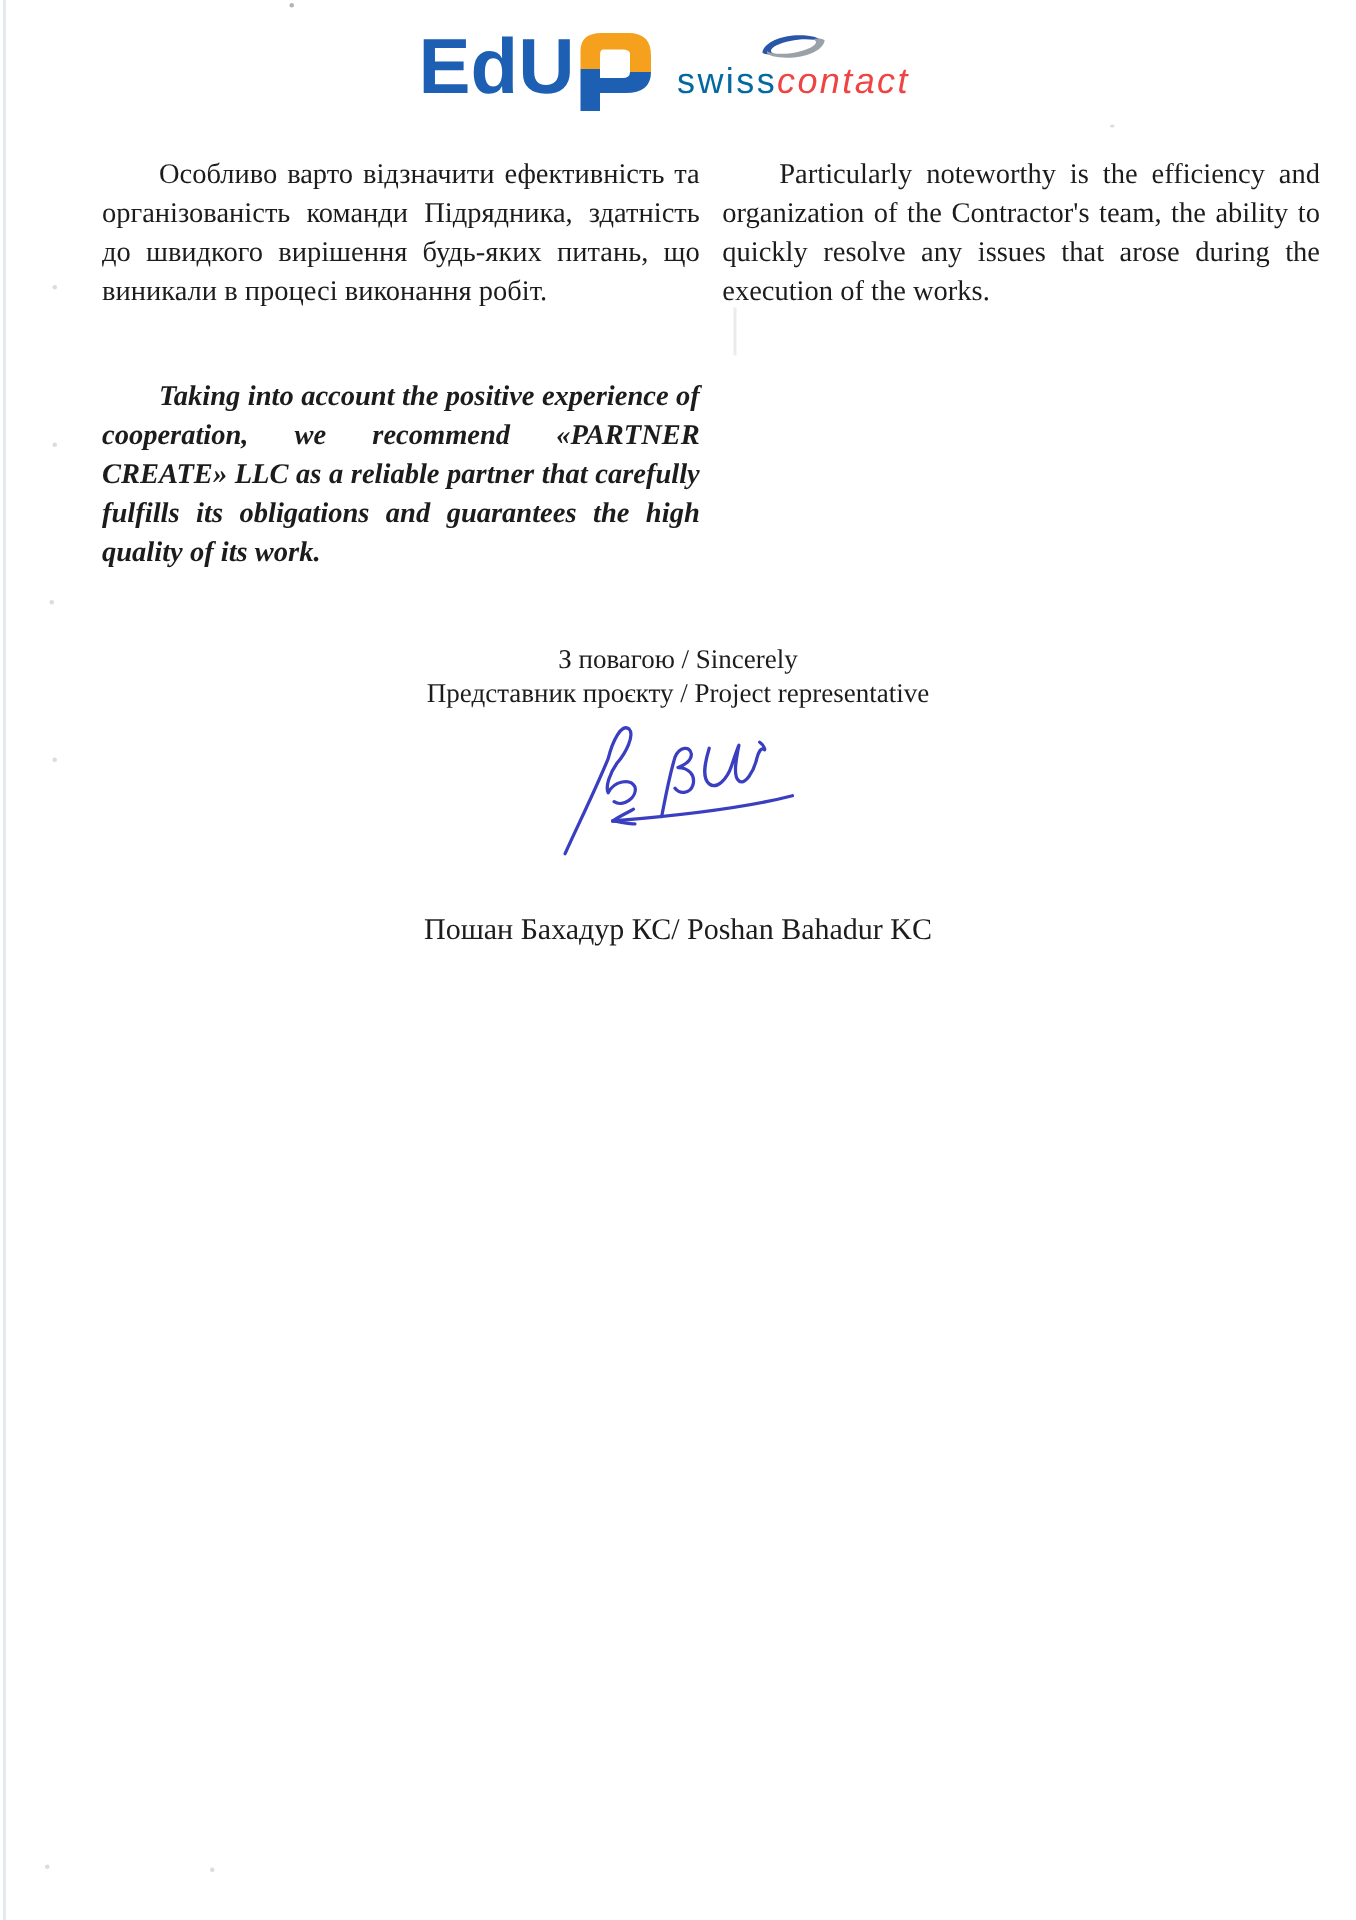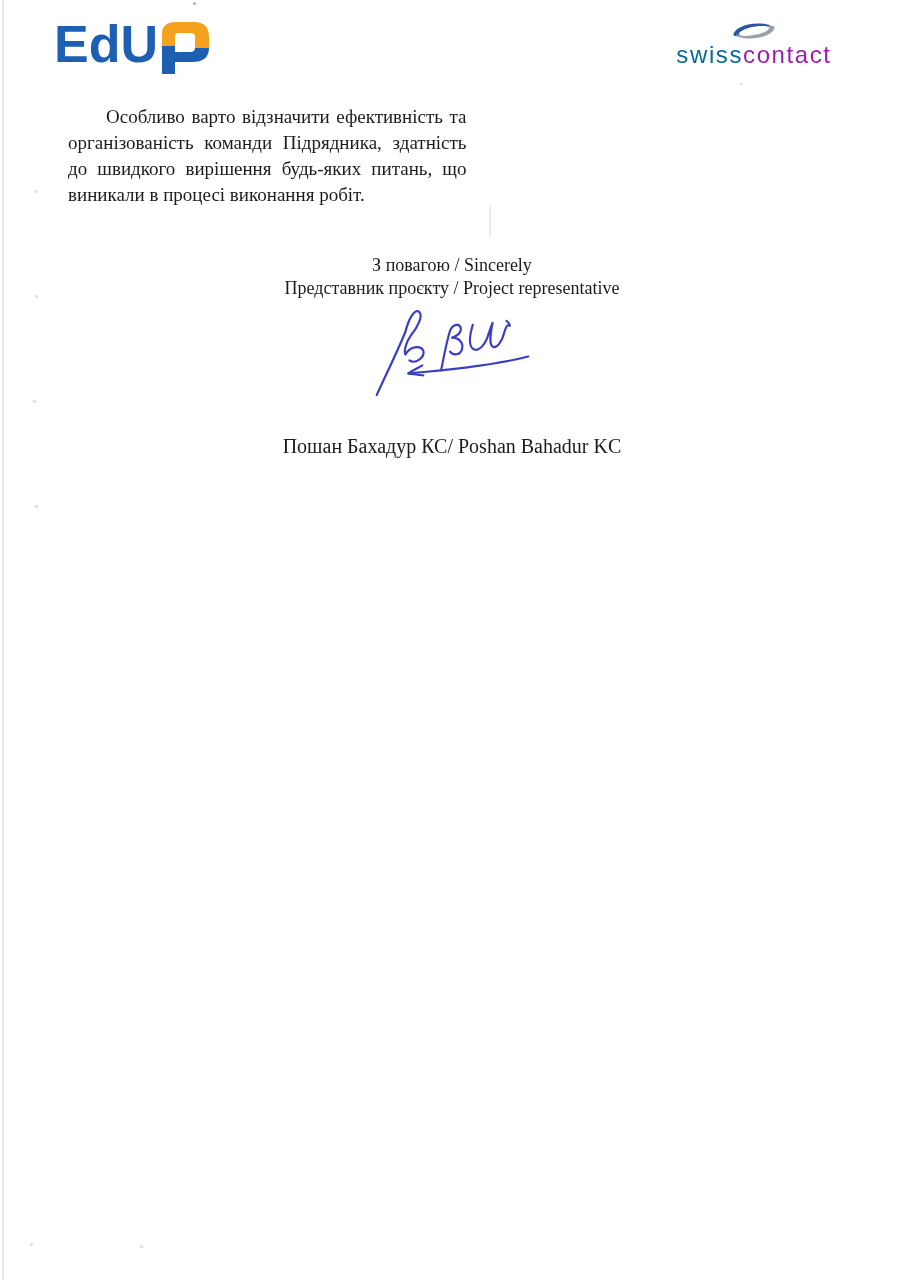--- a/index.html
+++ b/index.html
@@ -16,7 +16,7 @@
   
   .letterhead {
     display: flex;
-    justify-content: space-between;
+    justify-content: center;
     align-items: flex-start;
     padding: 8px 70px 0 54px;
   }

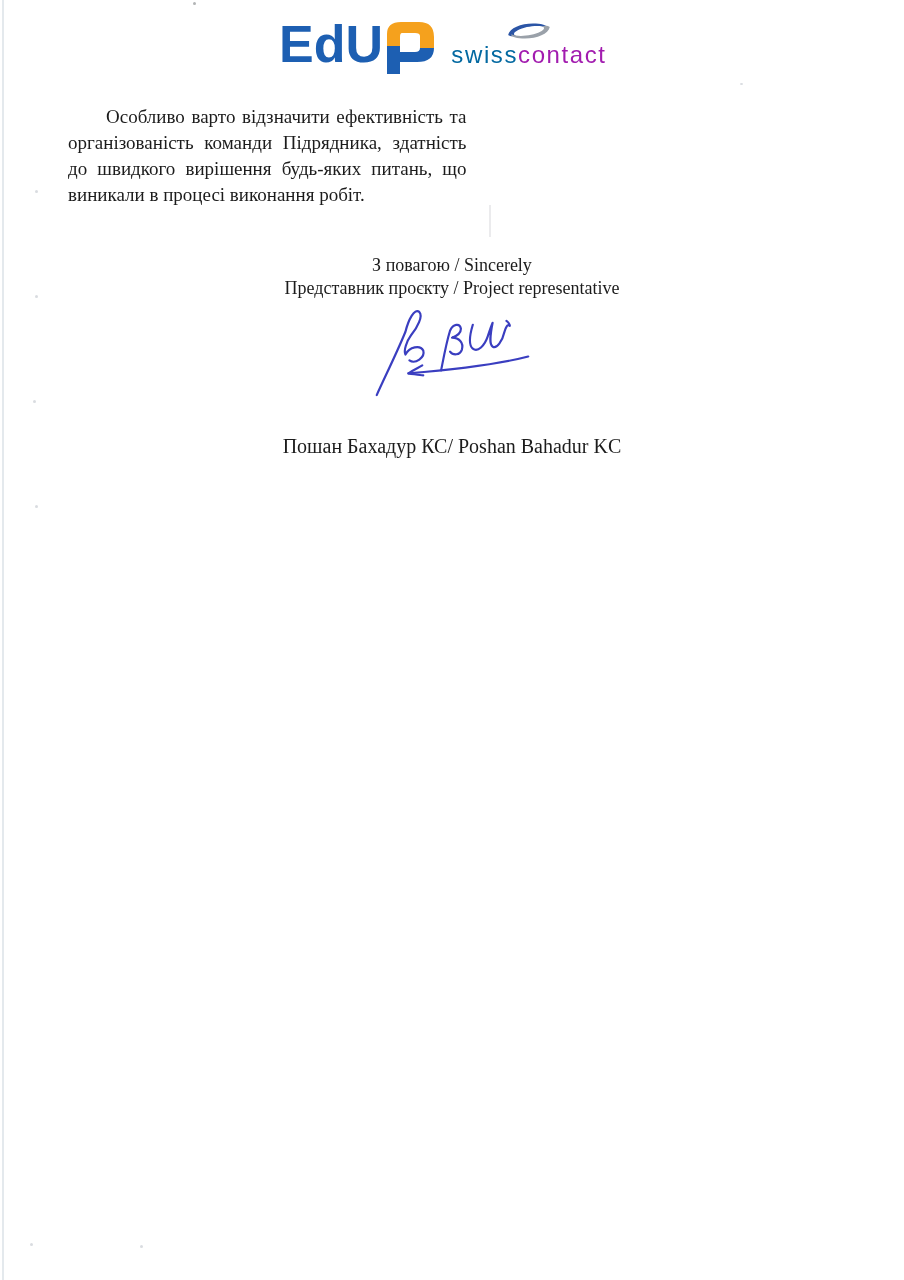--- a/index.html
+++ b/index.html
@@ -34,7 +34,7 @@
     white-space: nowrap;
   }
   .sc-swiss   { color: #0369a1; }
-  .sc-contact { color: #a21caf; }
+  .sc-contact { color: #ef4444; font-style: italic; }
 
   
   .columns {

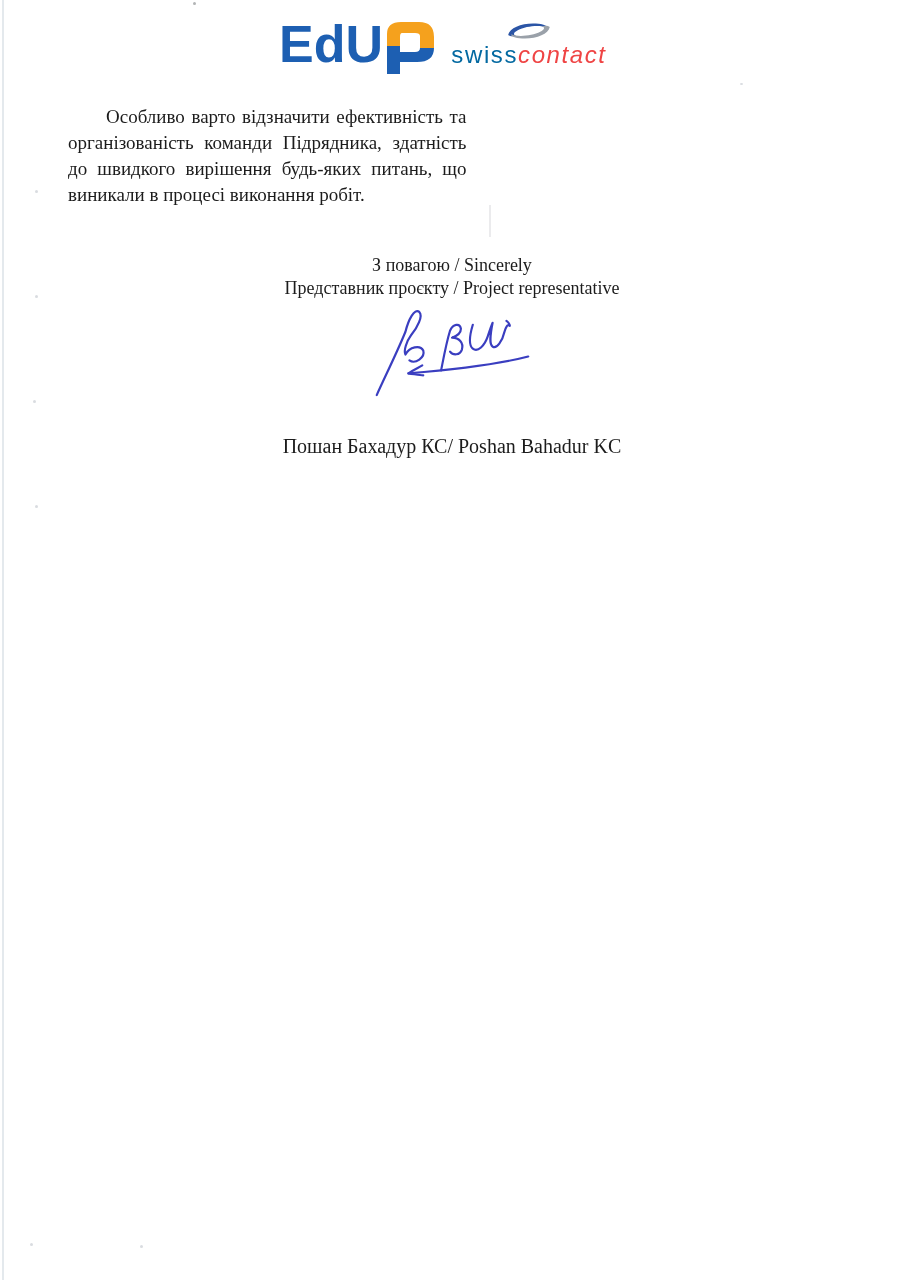--- a/index.html
+++ b/index.html
@@ -112,6 +112,7 @@
 
   <main class="columns">
     <p class="para">Особливо варто відзначити ефективність та організованість команди Підрядника, здатність до швидкого вирішення будь-яких питань, що виникали в процесі виконання робіт.</p>
+    <p class="para">Particularly noteworthy is the efficiency and organization of the Contractor's team, the ability to quickly resolve any issues that arose during the execution of the works.</p>
   </main>
 
   <section class="closing">

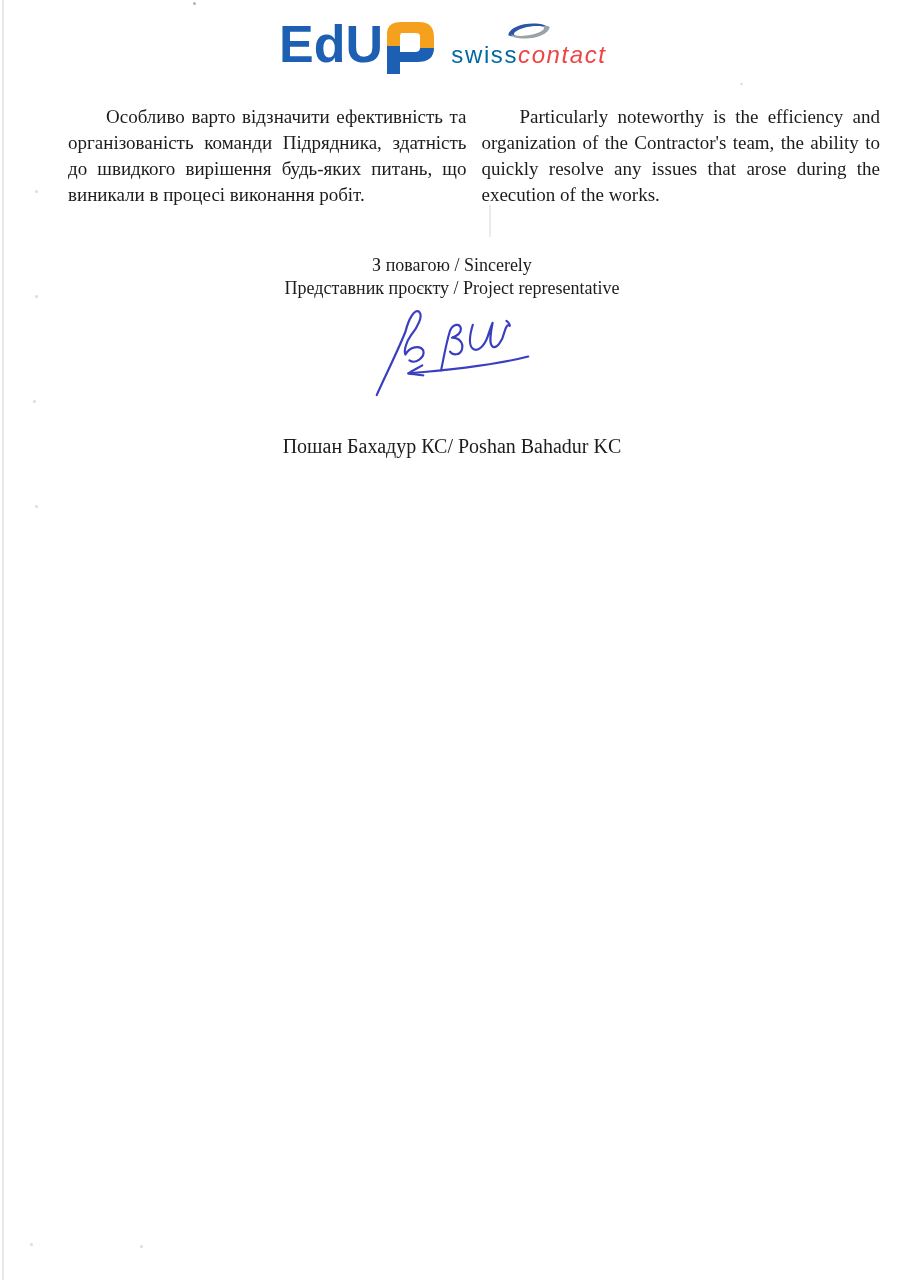--- a/index.html
+++ b/index.html
@@ -113,6 +113,7 @@
   <main class="columns">
     <p class="para">Особливо варто відзначити ефективність та організованість команди Підрядника, здатність до швидкого вирішення будь-яких питань, що виникали в процесі виконання робіт.</p>
     <p class="para">Particularly noteworthy is the efficiency and organization of the Contractor's team, the ability to quickly resolve any issues that arose during the execution of the works.</p>
+    <p class="para bold">Taking into account the positive experience of cooperation, we recommend «PARTNER CREATE» LLC as a reliable partner that carefully fulfills its obligations and guarantees the high quality of its work.</p>
   </main>
 
   <section class="closing">

